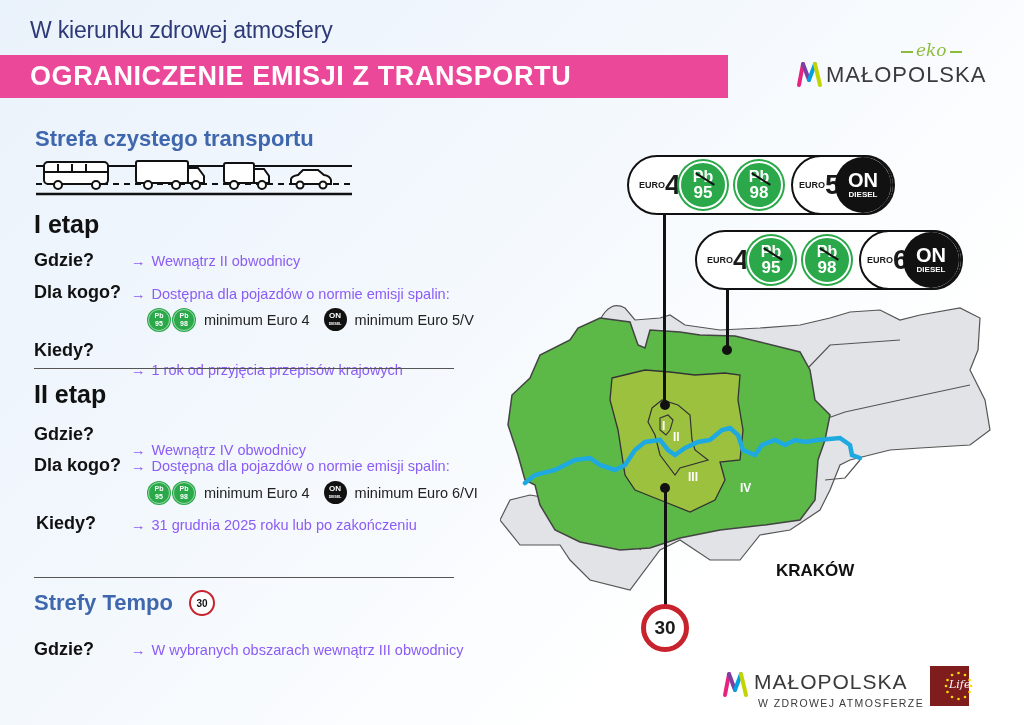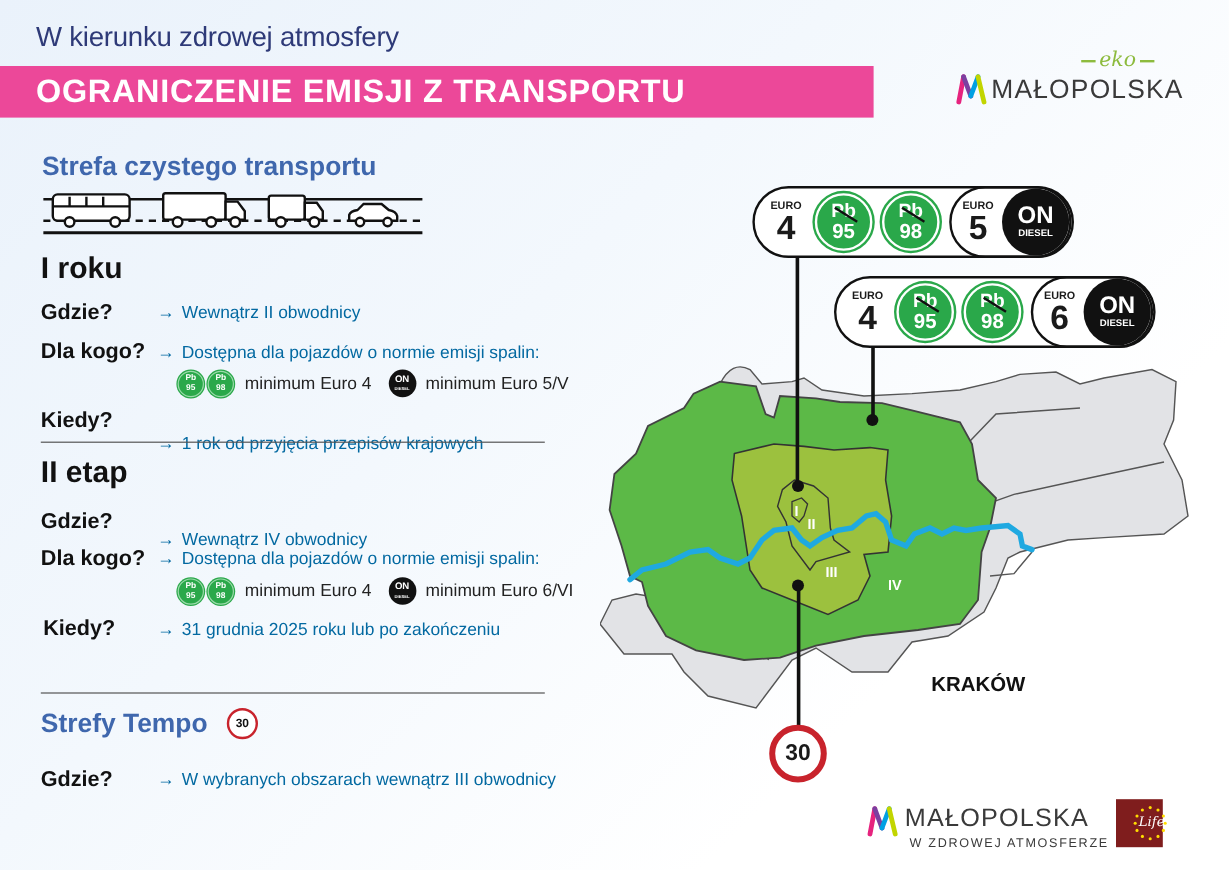--- a/index.html
+++ b/index.html
@@ -53,7 +53,7 @@
     height: 60px; border: 2.5px solid #111; border-radius: 30px; background: #fff;
     display: flex; align-items: center; padding-left: 10px;
   }
-  .euro-block { display: flex; flex-direction: column; align-items: center; width: 32px; }
+  .euro-block { display: flex; flex-direction: row; align-items: center; width: 32px; }
   .euro-lbl { font-size: 9px; font-weight: bold; line-height: 10px; }
   .euro-num { font-size: 28px; font-weight: bold; line-height: 28px; }
   .pb-big {

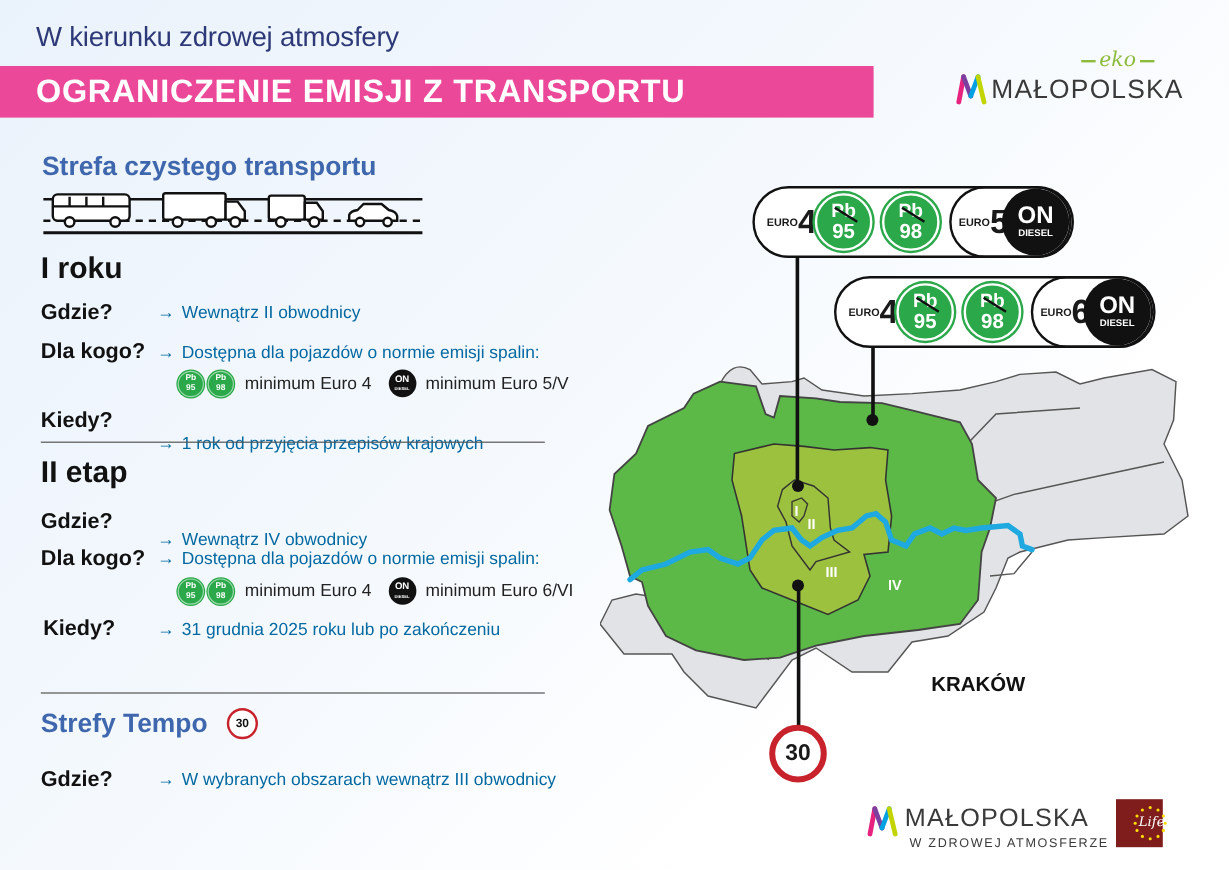--- a/index.html
+++ b/index.html
@@ -145,7 +145,7 @@
   </g>
 </svg>
 
-<div class="abs etap-title" style="left:34px;top:210px;">I roku</div>
+<div class="abs etap-title" style="left:34px;top:210px;">I etap</div>
 
 <div class="abs q-label" style="left:34px;top:250px;">Gdzie?</div>
 <div class="abs answer" style="left:131px;top:253px;">

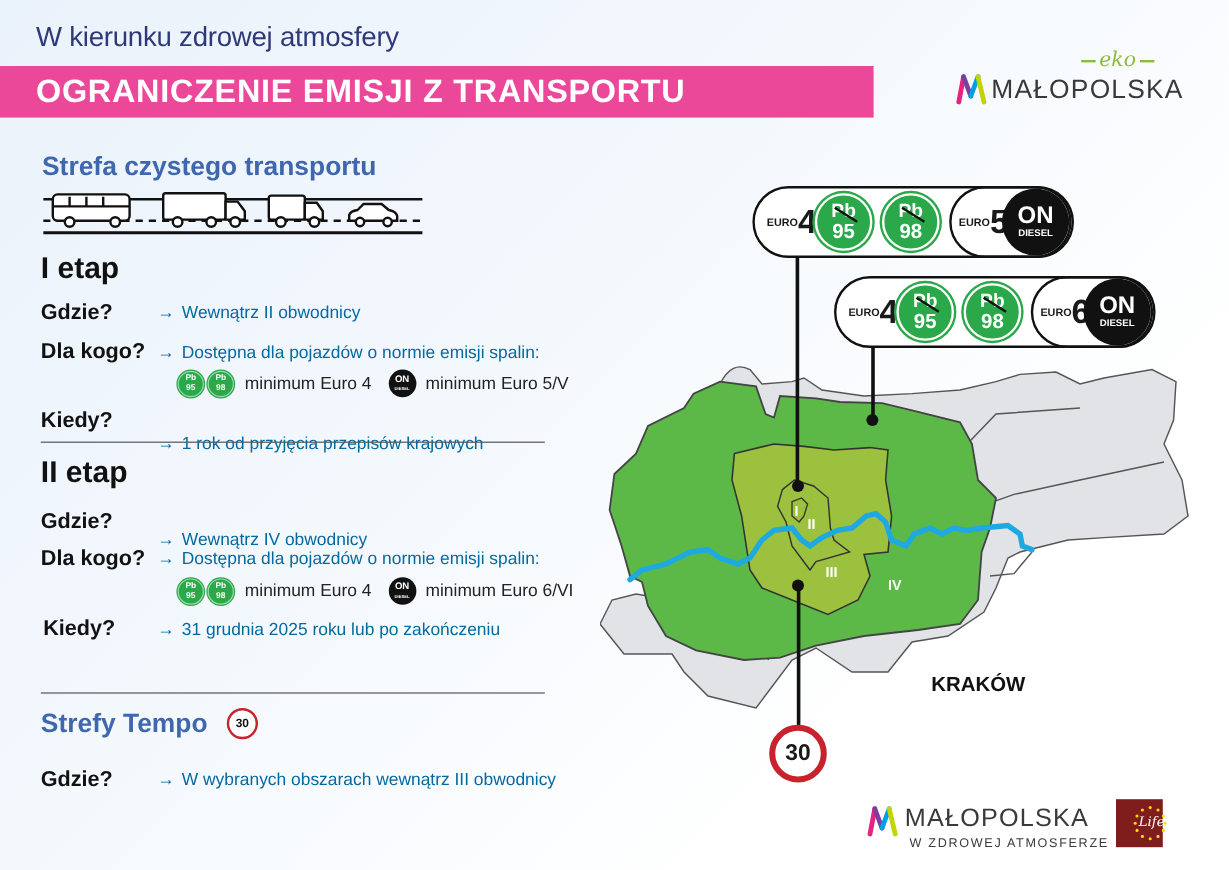--- a/index.html
+++ b/index.html
@@ -28,7 +28,7 @@
   .sec-title { color: #3f67ad; font-weight: bold; font-size: 22px; }
   .etap-title { color: #111; font-weight: bold; font-size: 25px; }
   .q-label { font-weight: bold; font-size: 18px; color: #111; }
-  .answer { font-size: 14.5px; color: #0369a1; }
+  .answer { font-size: 14.5px; color: #8b5cf6; }
   .arrow { margin-right: 6px; }
   .hr { height: 1px; background: #555; }
 

